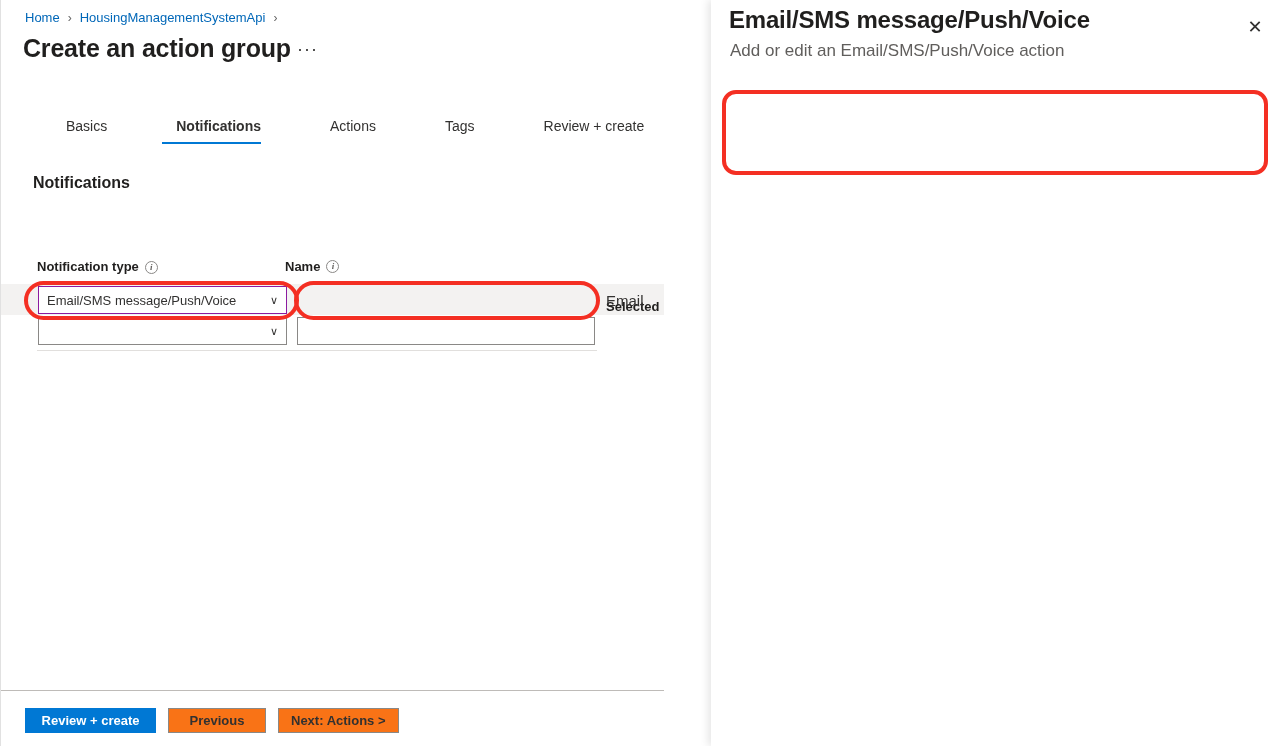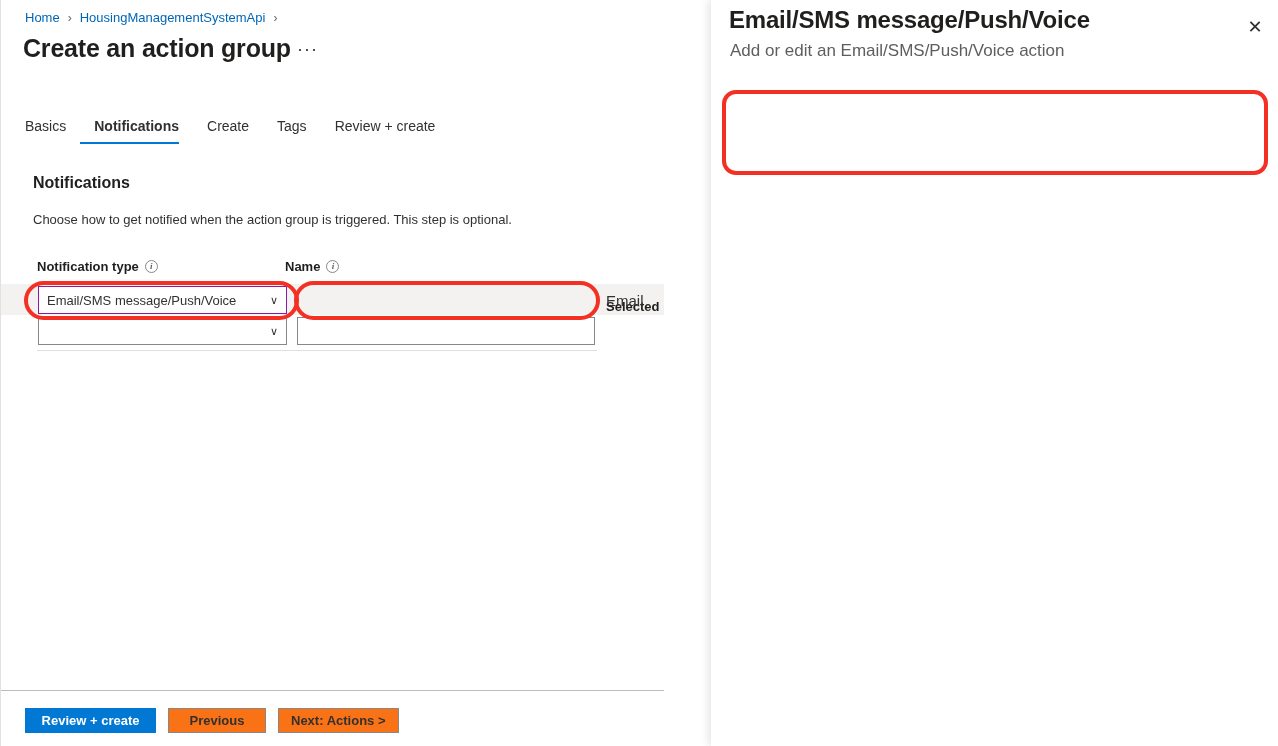--- a/index.html
+++ b/index.html
@@ -52,7 +52,7 @@
   #tabs .tab {
     position:relative;
     padding:0 14px 10px 14px;
-    font-size:14px; color:#323130; cursor:pointer; white-space:nowrap;
+    font-size:14px; color:#323130; cursor:pointer; white-space:nowrap;margin-left:41px;
   }
   #tabs .tab:first-child { padding-left:0; }
   #tabs .tab.active { font-weight:700; }

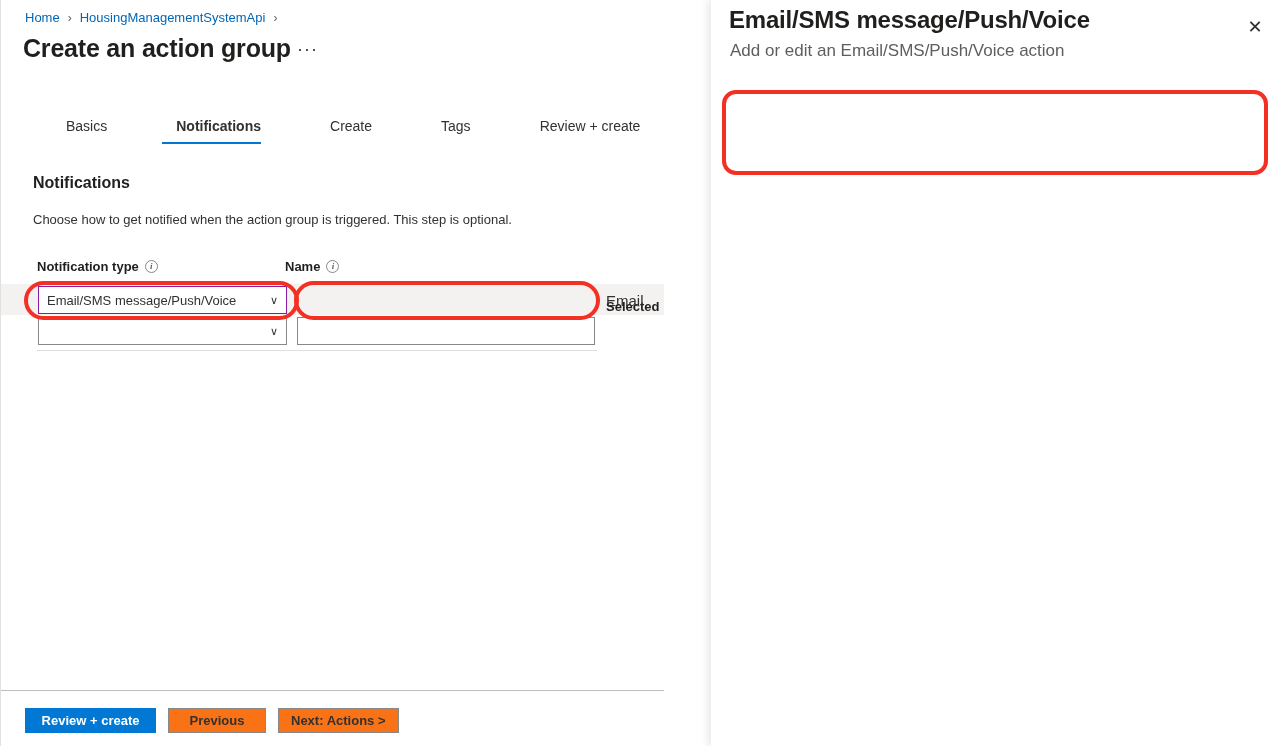--- a/index.html
+++ b/index.html
@@ -202,7 +202,7 @@
   <div id="tabs">
     <div class="tab">Basics</div>
     <div class="tab active">Notifications</div>
-    <div class="tab">Create</div>
+    <div class="tab">Actions</div>
     <div class="tab">Tags</div>
     <div class="tab">Review + create</div>
   </div>

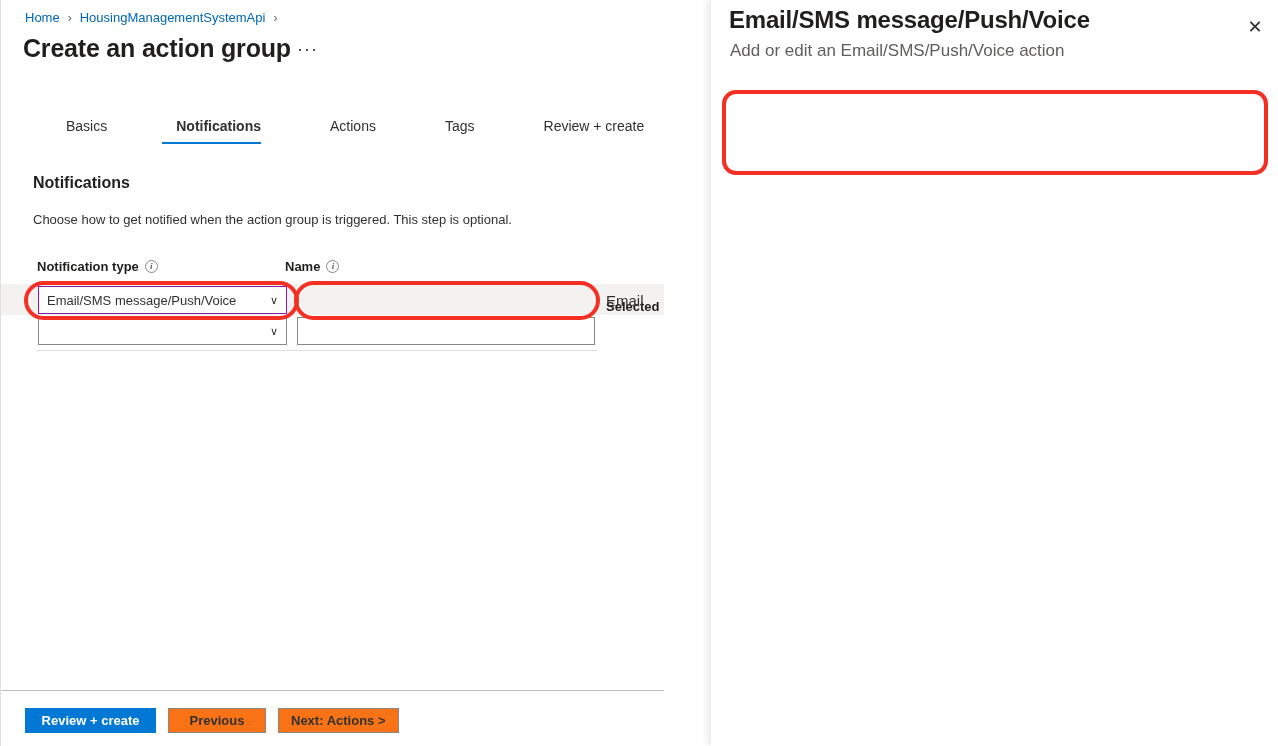--- a/index.html
+++ b/index.html
@@ -208,7 +208,6 @@
   </div>
 
   <div id="section-title">Notifications</div>
-  <div id="section-desc">Choose how to get notified when the action group is triggered. This step is optional.</div>
 
   <div id="row1-highlight"></div>
 

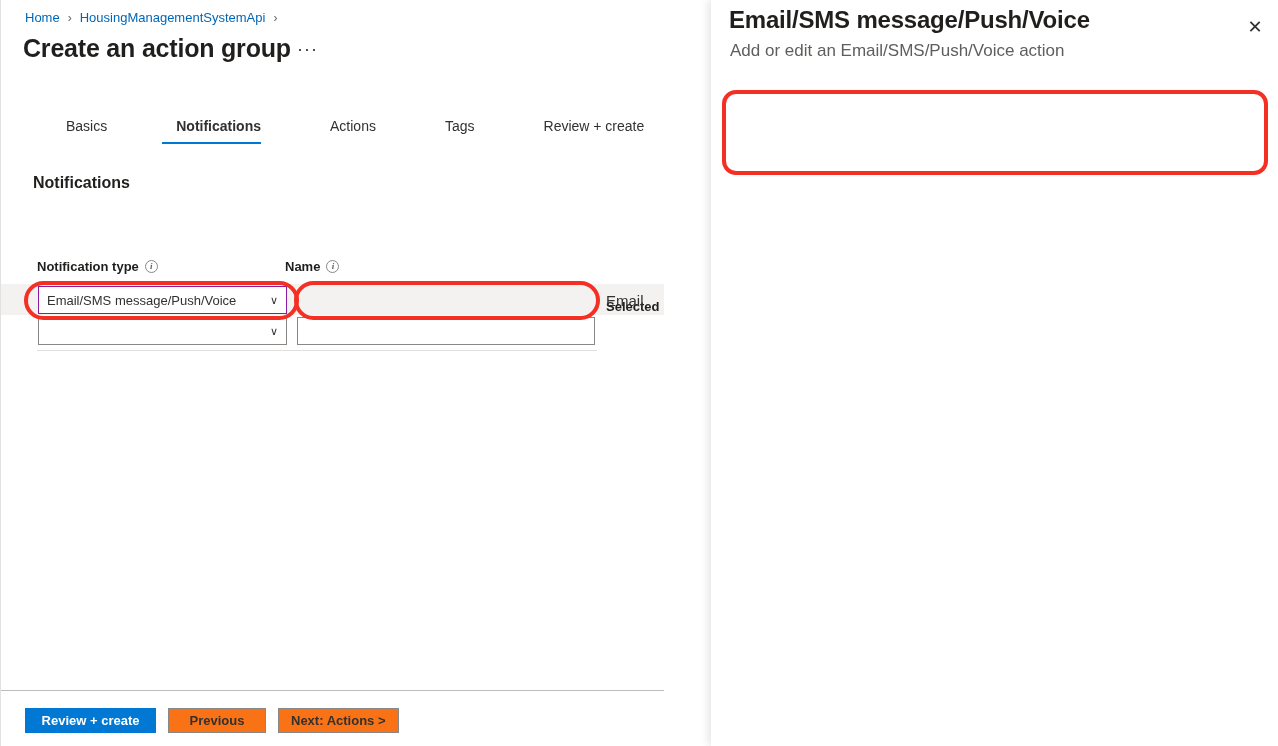--- a/index.html
+++ b/index.html
@@ -78,7 +78,7 @@
     font-size:13px; font-weight:700; color:#201f1e;
     display:flex; align-items:center; gap:6px;
   }
-  #head-type { left:36px; }
+  #head-type { left:36px;align-items:flex-end; }
   #head-name { left:284px; }
   #head-selected { left:605px;margin-top:40px; }
 

